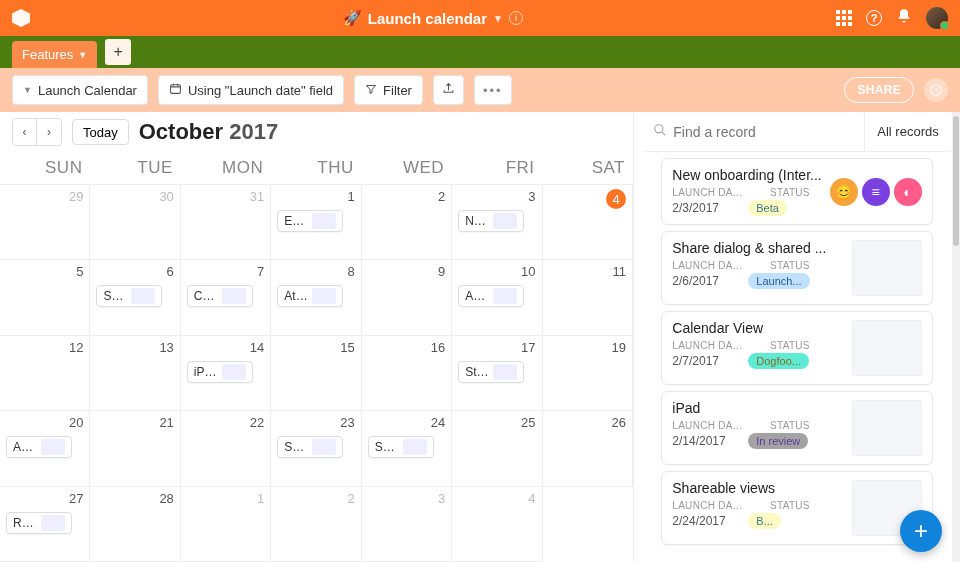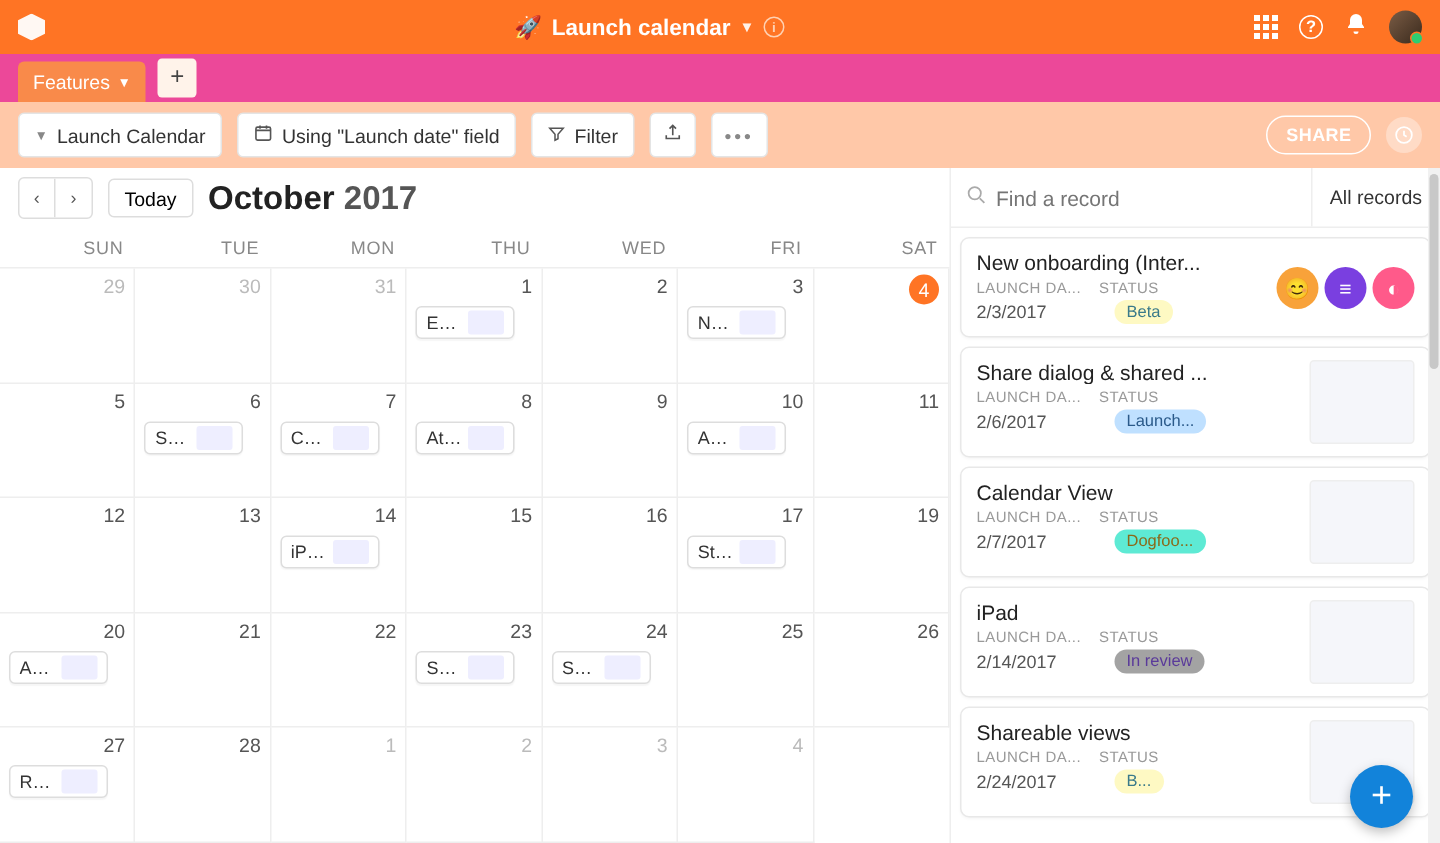--- a/index.html
+++ b/index.html
@@ -15,7 +15,7 @@
   .apps-icon span{background:#fff;}
   .avatar { width:22px;height:22px;border-radius:50%;background:linear-gradient(135deg,#7a5c45,#3a2a1d); position:relative;}
   .avatar::after{content:"";position:absolute;right:-1px;bottom:-1px;width:7px;height:7px;background:#2ecc71;border:1.5px solid #ff7424;border-radius:50%;}
-  .tabsbar { height:32px; background:#ec4899; display:flex; align-items:flex-end; padding:0 12px 0 12px; gap:8px;text-align:center;}
+  .tabsbar { height:32px; background:#4d7c0f; display:flex; align-items:flex-end; padding:0 12px 0 12px; gap:8px;text-align:center;}
   .tab-features { background:#f98a4a; color:#fff; font-size:13px; padding:6px 10px; border-radius:4px 4px 0 0; display:flex;align-items:center;gap:5px;}
   .tab-add { width:26px;height:26px;background:#fff3ea;color:#444;border-radius:3px;display:flex;align-items:center;justify-content:center;font-size:16px;margin-bottom:3px;}
   .toolbar { height:44px; background:#ffc8a8; display:flex; align-items:center; padding:0 12px; gap:10px;}

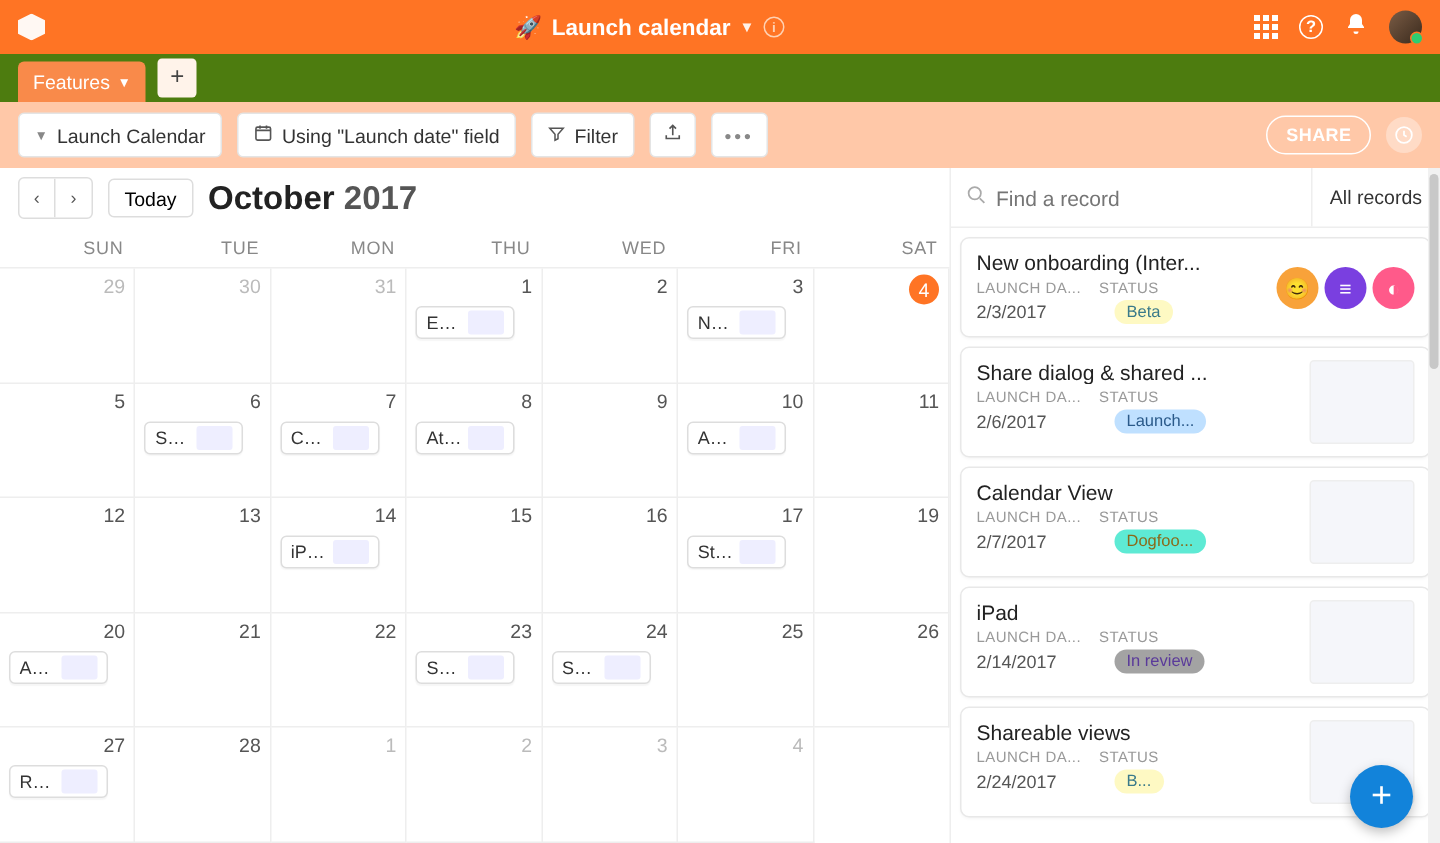--- a/index.html
+++ b/index.html
@@ -45,7 +45,7 @@
   .ev .thumb{width:24px;height:16px;background:#eef;border-radius:2px;flex-shrink:0;}
   .ev span:first-child{flex:1;white-space:nowrap;overflow:hidden;text-overflow:ellipsis;}
   
-  .sidebar{width:326px;display:flex;flex-direction:column;position:relative;}
+  .sidebar{width:326px;display:flex;flex-direction:column;position:relative;align-items:center;}
   .sb-top{height:40px;display:flex;align-items:center;border-bottom:1px solid #eee;}
   .search{flex:1;display:flex;align-items:center;padding:0 10px;gap:6px;color:#aaa;font-size:14px;}
   .search input{border:none;outline:none;font-size:14px;flex:1;color:#333;}

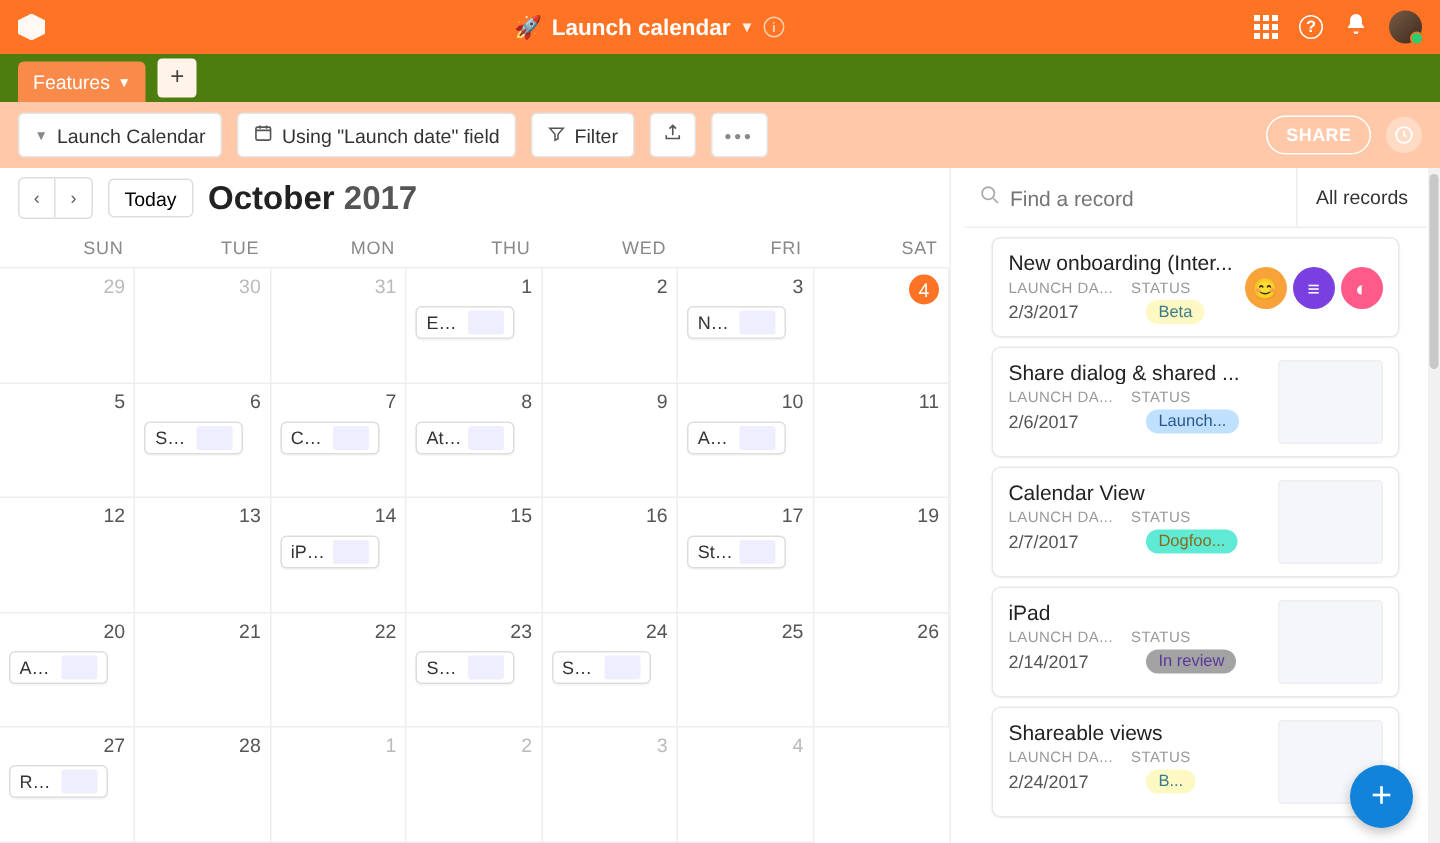--- a/index.html
+++ b/index.html
@@ -34,7 +34,7 @@
   .today-btn{border:1px solid #ddd;border-radius:4px;height:26px;padding:0 10px;font-size:13px;display:flex;align-items:center;}
   .month-title{font-size:22px;font-weight:700;color:#222;}
   .month-title .year{font-weight:700;color:#555;}
-  .dow{display:grid;grid-template-columns:repeat(7,1fr);font-size:12px;color:#888;letter-spacing:.5px;}
+  .dow{display:grid;grid-template-columns:repeat(7,1fr);font-size:17px;color:#888;letter-spacing:.5px;}
   .dow div{padding:6px 8px;text-align:right;}
   .grid{flex:1;display:grid;grid-template-columns:repeat(7,1fr);grid-template-rows:repeat(5,1fr);border-top:1px solid #eee;}
   .cell{border-right:1px solid #eee;border-bottom:1px solid #eee;padding:4px 6px;font-size:13px;color:#555;position:relative;overflow:hidden;}

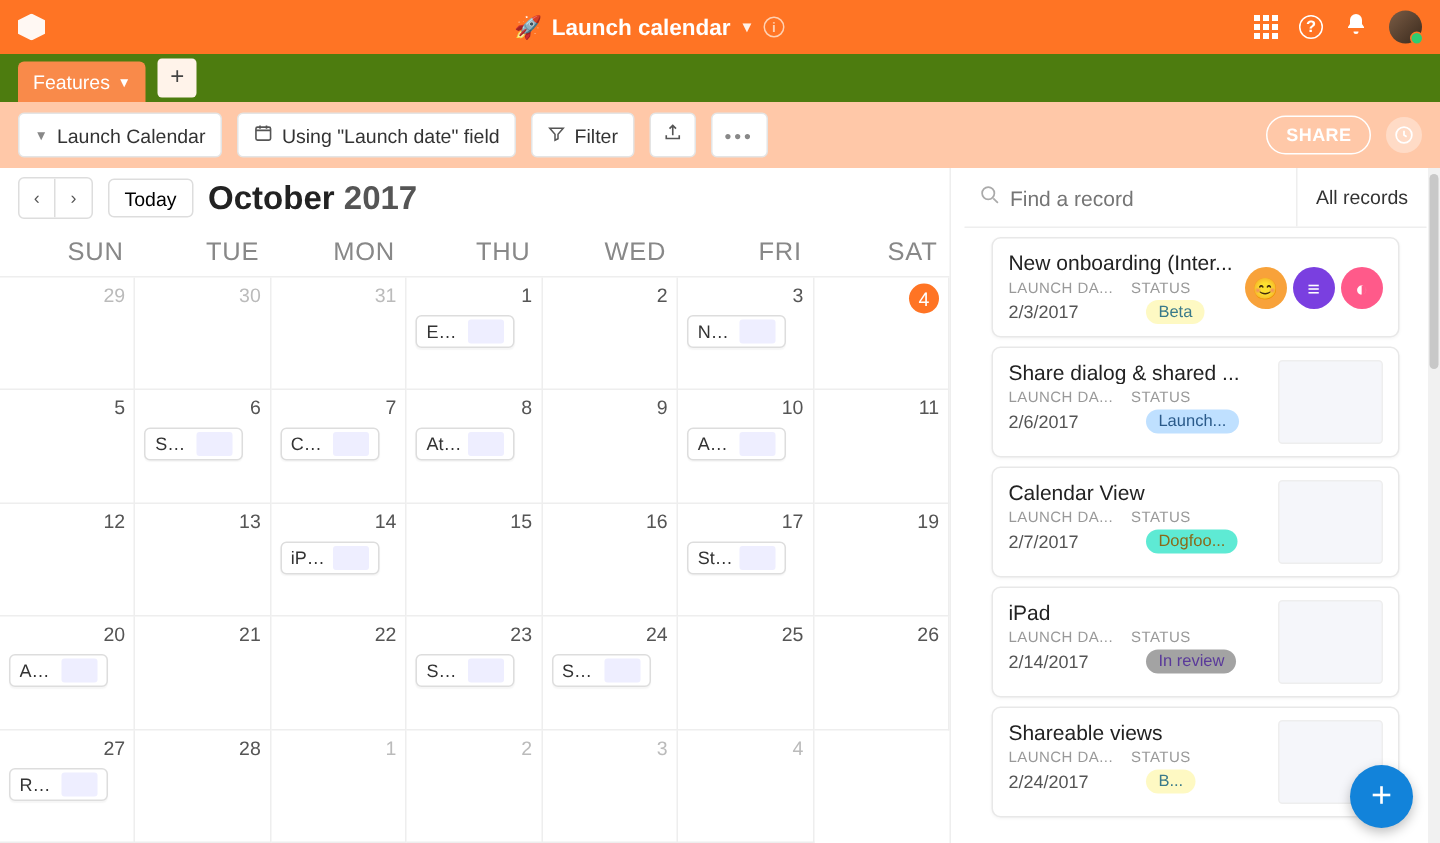--- a/index.html
+++ b/index.html
@@ -54,7 +54,7 @@
   .card{border:1px solid #e8e8e8;border-radius:6px;padding:8px 10px;display:flex;gap:8px;background:#fff;box-shadow:0 1px 2px rgba(0,0,0,.04);}
   .card .info{flex:1;min-width:0;}
   .card .ctitle{font-size:14px;color:#222;font-weight:500;white-space:nowrap;overflow:hidden;text-overflow:ellipsis;margin-bottom:4px;}
-  .meta{display:flex;gap:12px;font-size:10px;color:#999;letter-spacing:.3px;}
+  .meta{display:flex;gap:28px;font-size:10px;color:#999;letter-spacing:.3px;}
   .metavals{display:flex;gap:32px;margin-top:2px;align-items:center;}
   .metavals .dt{font-size:12px;color:#555;width:60px;}
   .badge{font-size:11px;padding:2px 8px;border-radius:10px;white-space:nowrap;max-width:70px;overflow:hidden;text-overflow:ellipsis;}

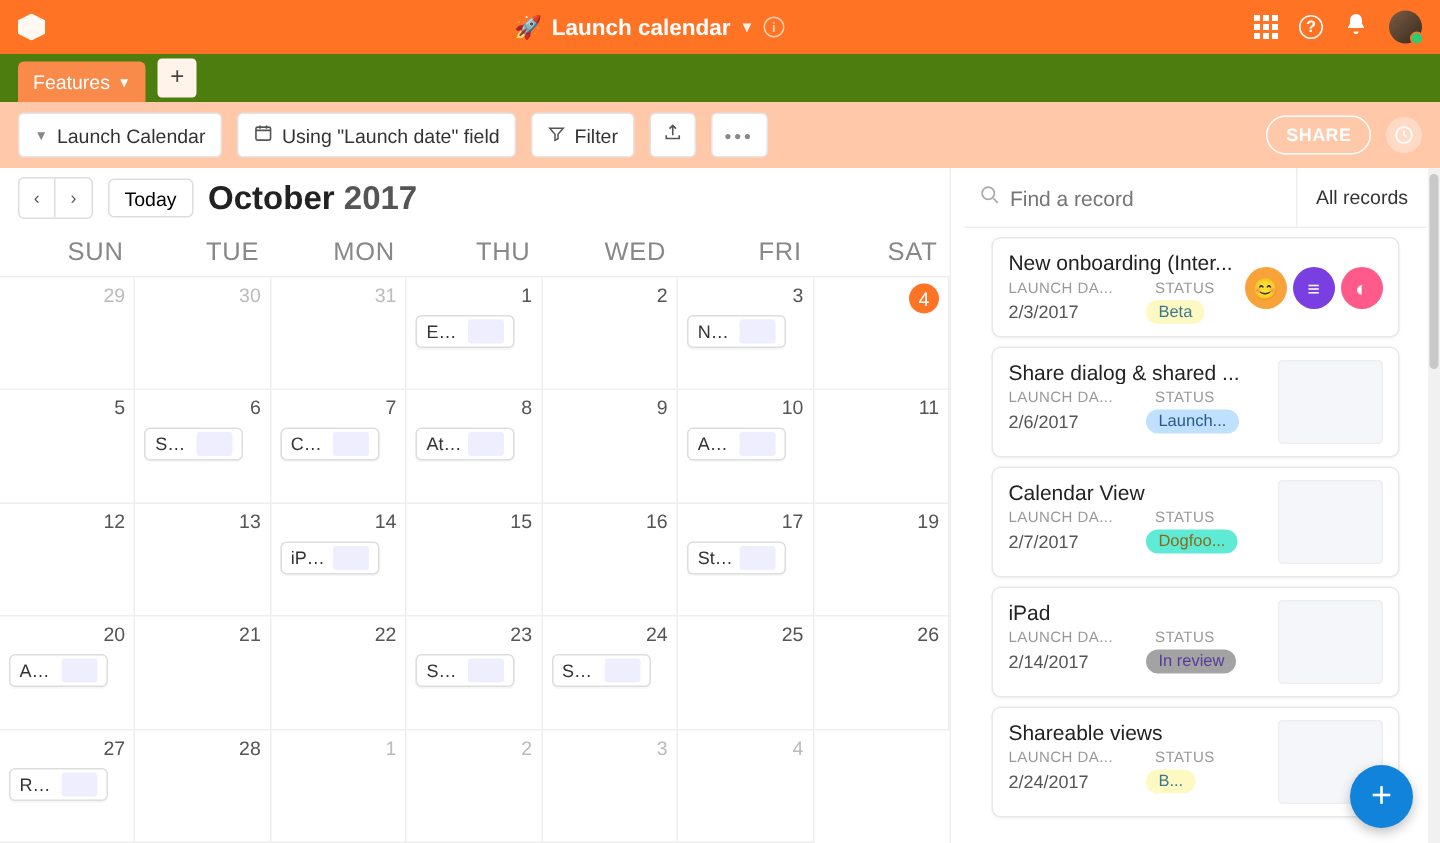--- a/index.html
+++ b/index.html
@@ -55,7 +55,7 @@
   .card .info{flex:1;min-width:0;}
   .card .ctitle{font-size:14px;color:#222;font-weight:500;white-space:nowrap;overflow:hidden;text-overflow:ellipsis;margin-bottom:4px;}
   .meta{display:flex;gap:28px;font-size:10px;color:#999;letter-spacing:.3px;}
-  .metavals{display:flex;gap:32px;margin-top:2px;align-items:center;}
+  .metavals{display:flex;gap:16px;margin-top:2px;align-items:center;}
   .metavals .dt{font-size:12px;color:#555;width:60px;}
   .badge{font-size:11px;padding:2px 8px;border-radius:10px;white-space:nowrap;max-width:70px;overflow:hidden;text-overflow:ellipsis;}
   .b-beta{background:#fef9c3;color:#3a7a8a;}

